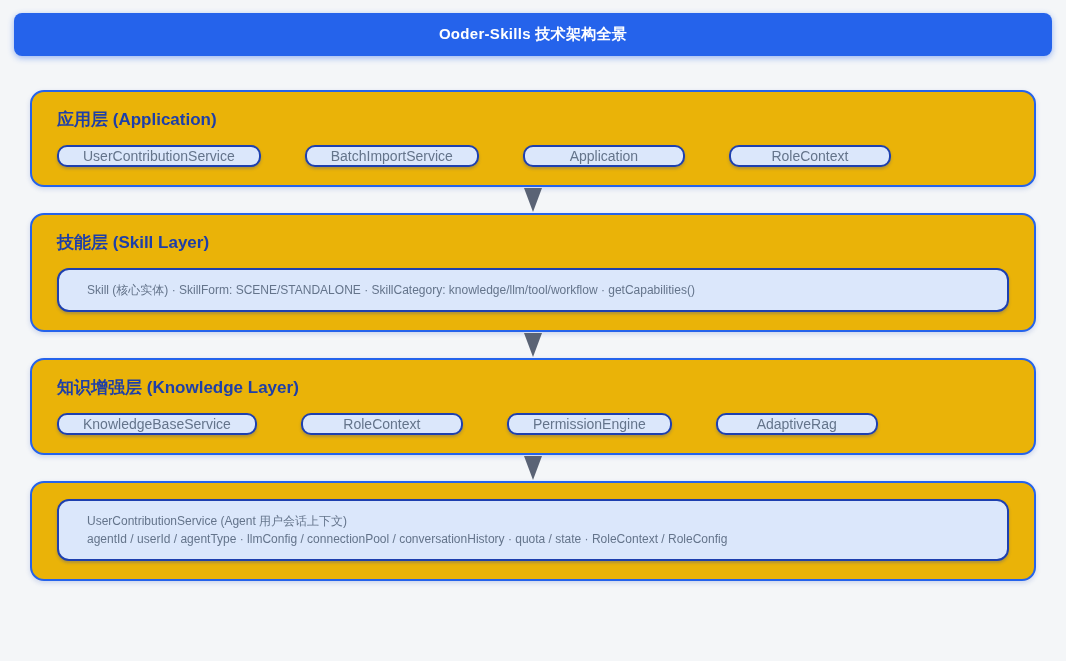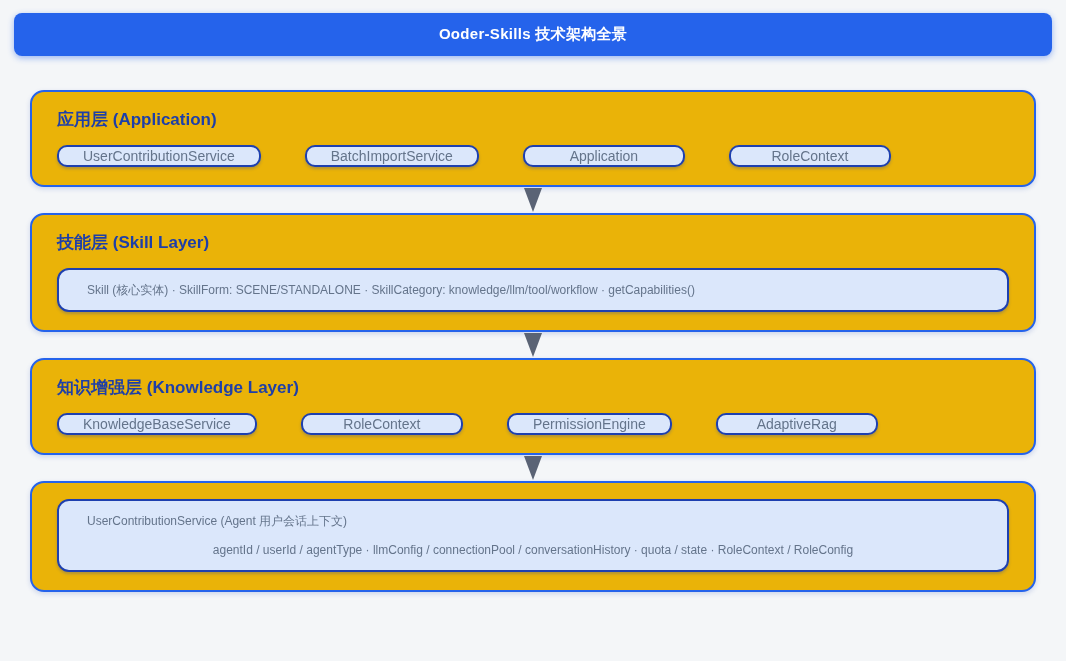--- a/index.html
+++ b/index.html
@@ -78,8 +78,6 @@
     line-height:18px;
   }
   .wide-node .line + .line{
-    margin-top:11px;
-    text-align:center;
   }
   .arrow-row{
     height:26px;

